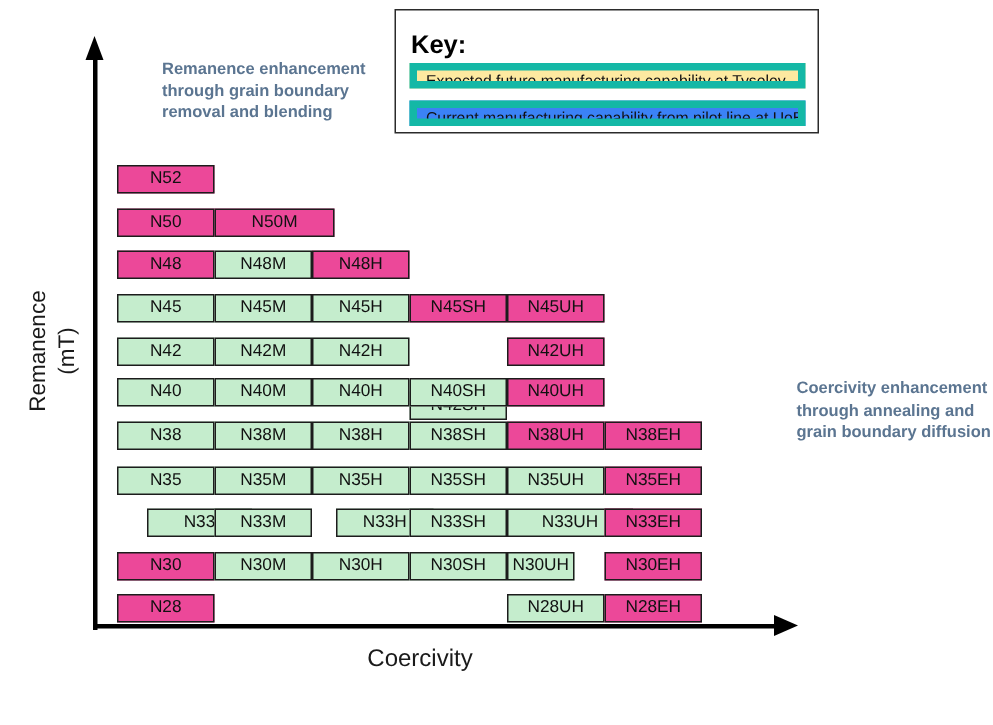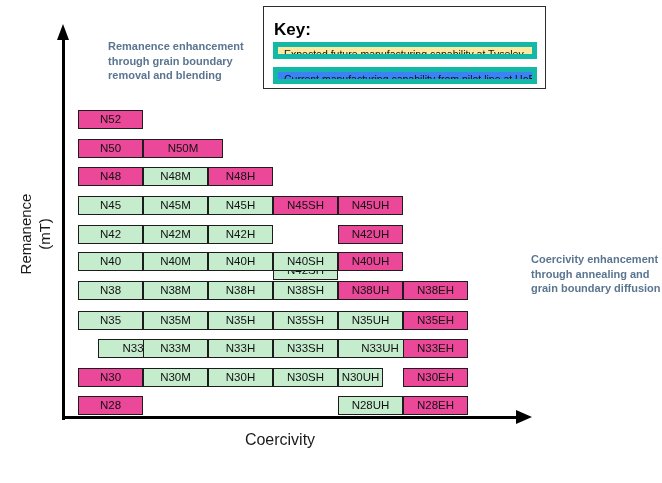--- a/index.html
+++ b/index.html
@@ -229,7 +229,7 @@
       <div>
         <div class="cell g" style="left: 78px; top: 339px; width: 70px; margin-left: 20px;">N33</div>
         <div class="cell g" style="left: 143px; top: 339px; width: 65px;">N33M</div>
-        <div class="cell g" style="left: 208px; top: 339px; width: 65px;">N33H</div>
+        <div class="cell g" style="left: 224px; top: 339px; width: 65px;">N33H</div>
         <div class="cell g" style="left: 273px; top: 339px; width: 65px;">N33SH</div>
         <div class="cell g" style="left: 338px; top: 339px; width: 84px;">N33UH</div>
         <div class="cell y" style="left: 403px; top: 339px; width: 65px;">N33EH</div>

